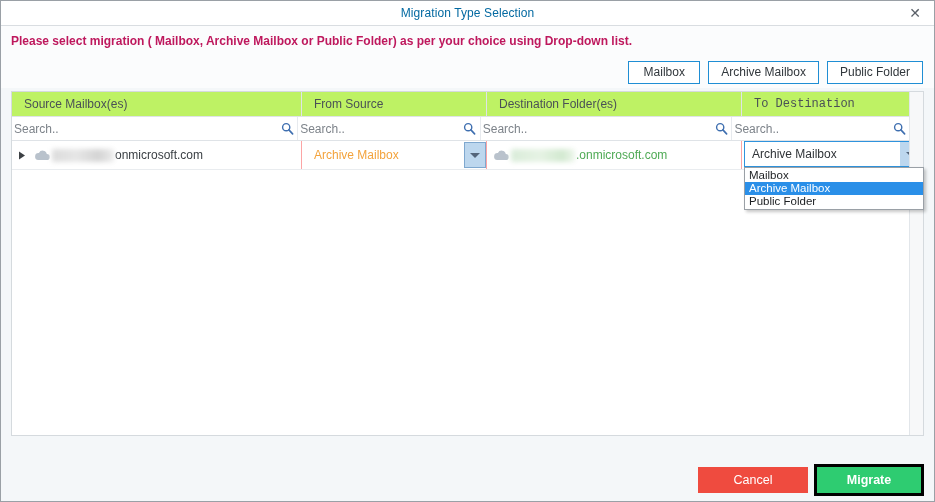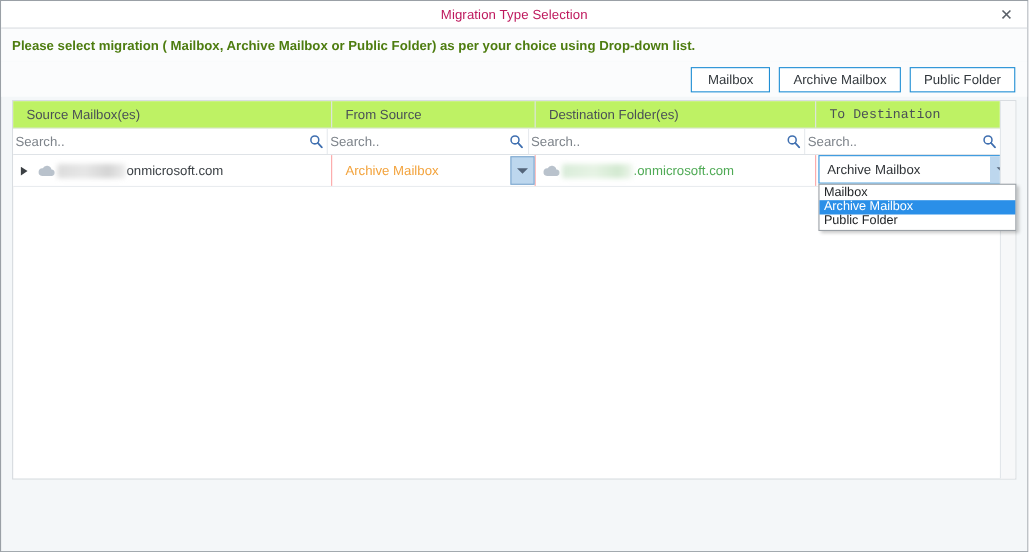--- a/index.html
+++ b/index.html
@@ -34,7 +34,7 @@
   }
   .titlebar-title {
     font-size: 12px;
-    color: #be185d;
+    color: #0369a1;
     letter-spacing: 0.1px;
   }
   .close-btn {

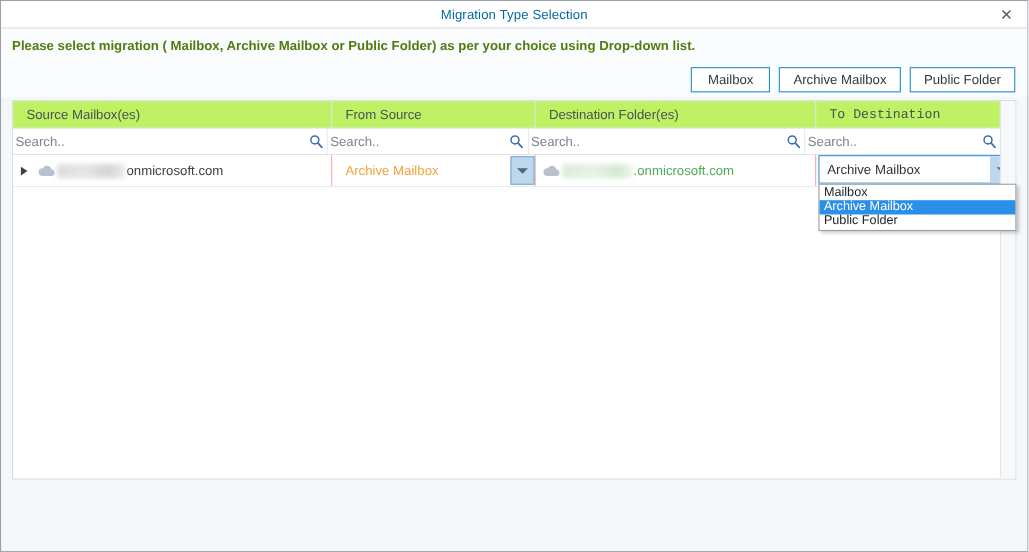--- a/index.html
+++ b/index.html
@@ -64,7 +64,7 @@
     background: #fbfcfd;
     font-size: 12px;
     font-weight: bold;
-    color: #4d7c0f;
+    color: #be185d;
   }
 
   

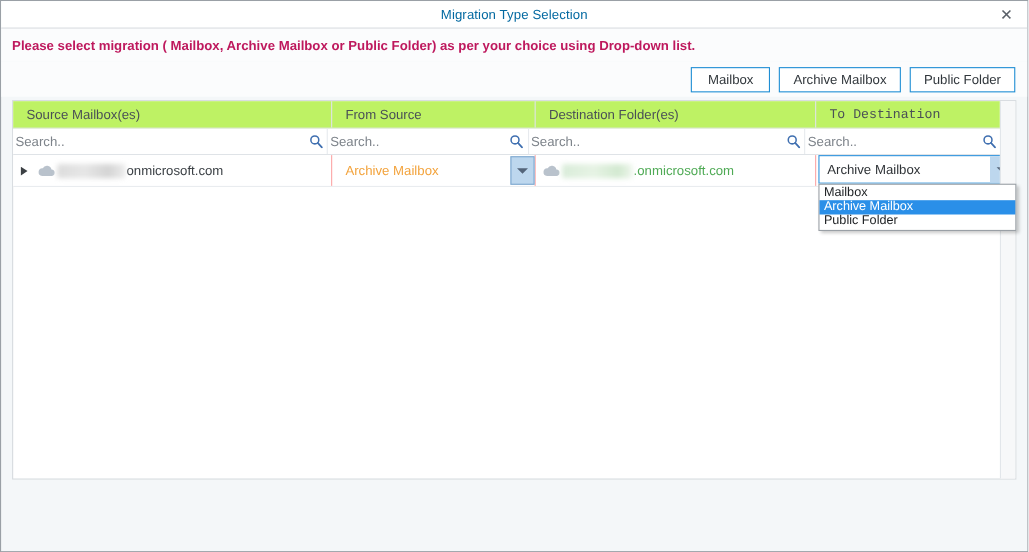--- a/index.html
+++ b/index.html
@@ -494,6 +494,12 @@
     <div class="grid-scroll"></div>
   </div>
 
+  <div class="footer">
+    <button class="btn-cancel">Cancel</button>
+    <span class="migrate-focus">
+      <button class="btn-migrate">Migrate</button>
+    </span>
+  </div>
 
 </div>
 

